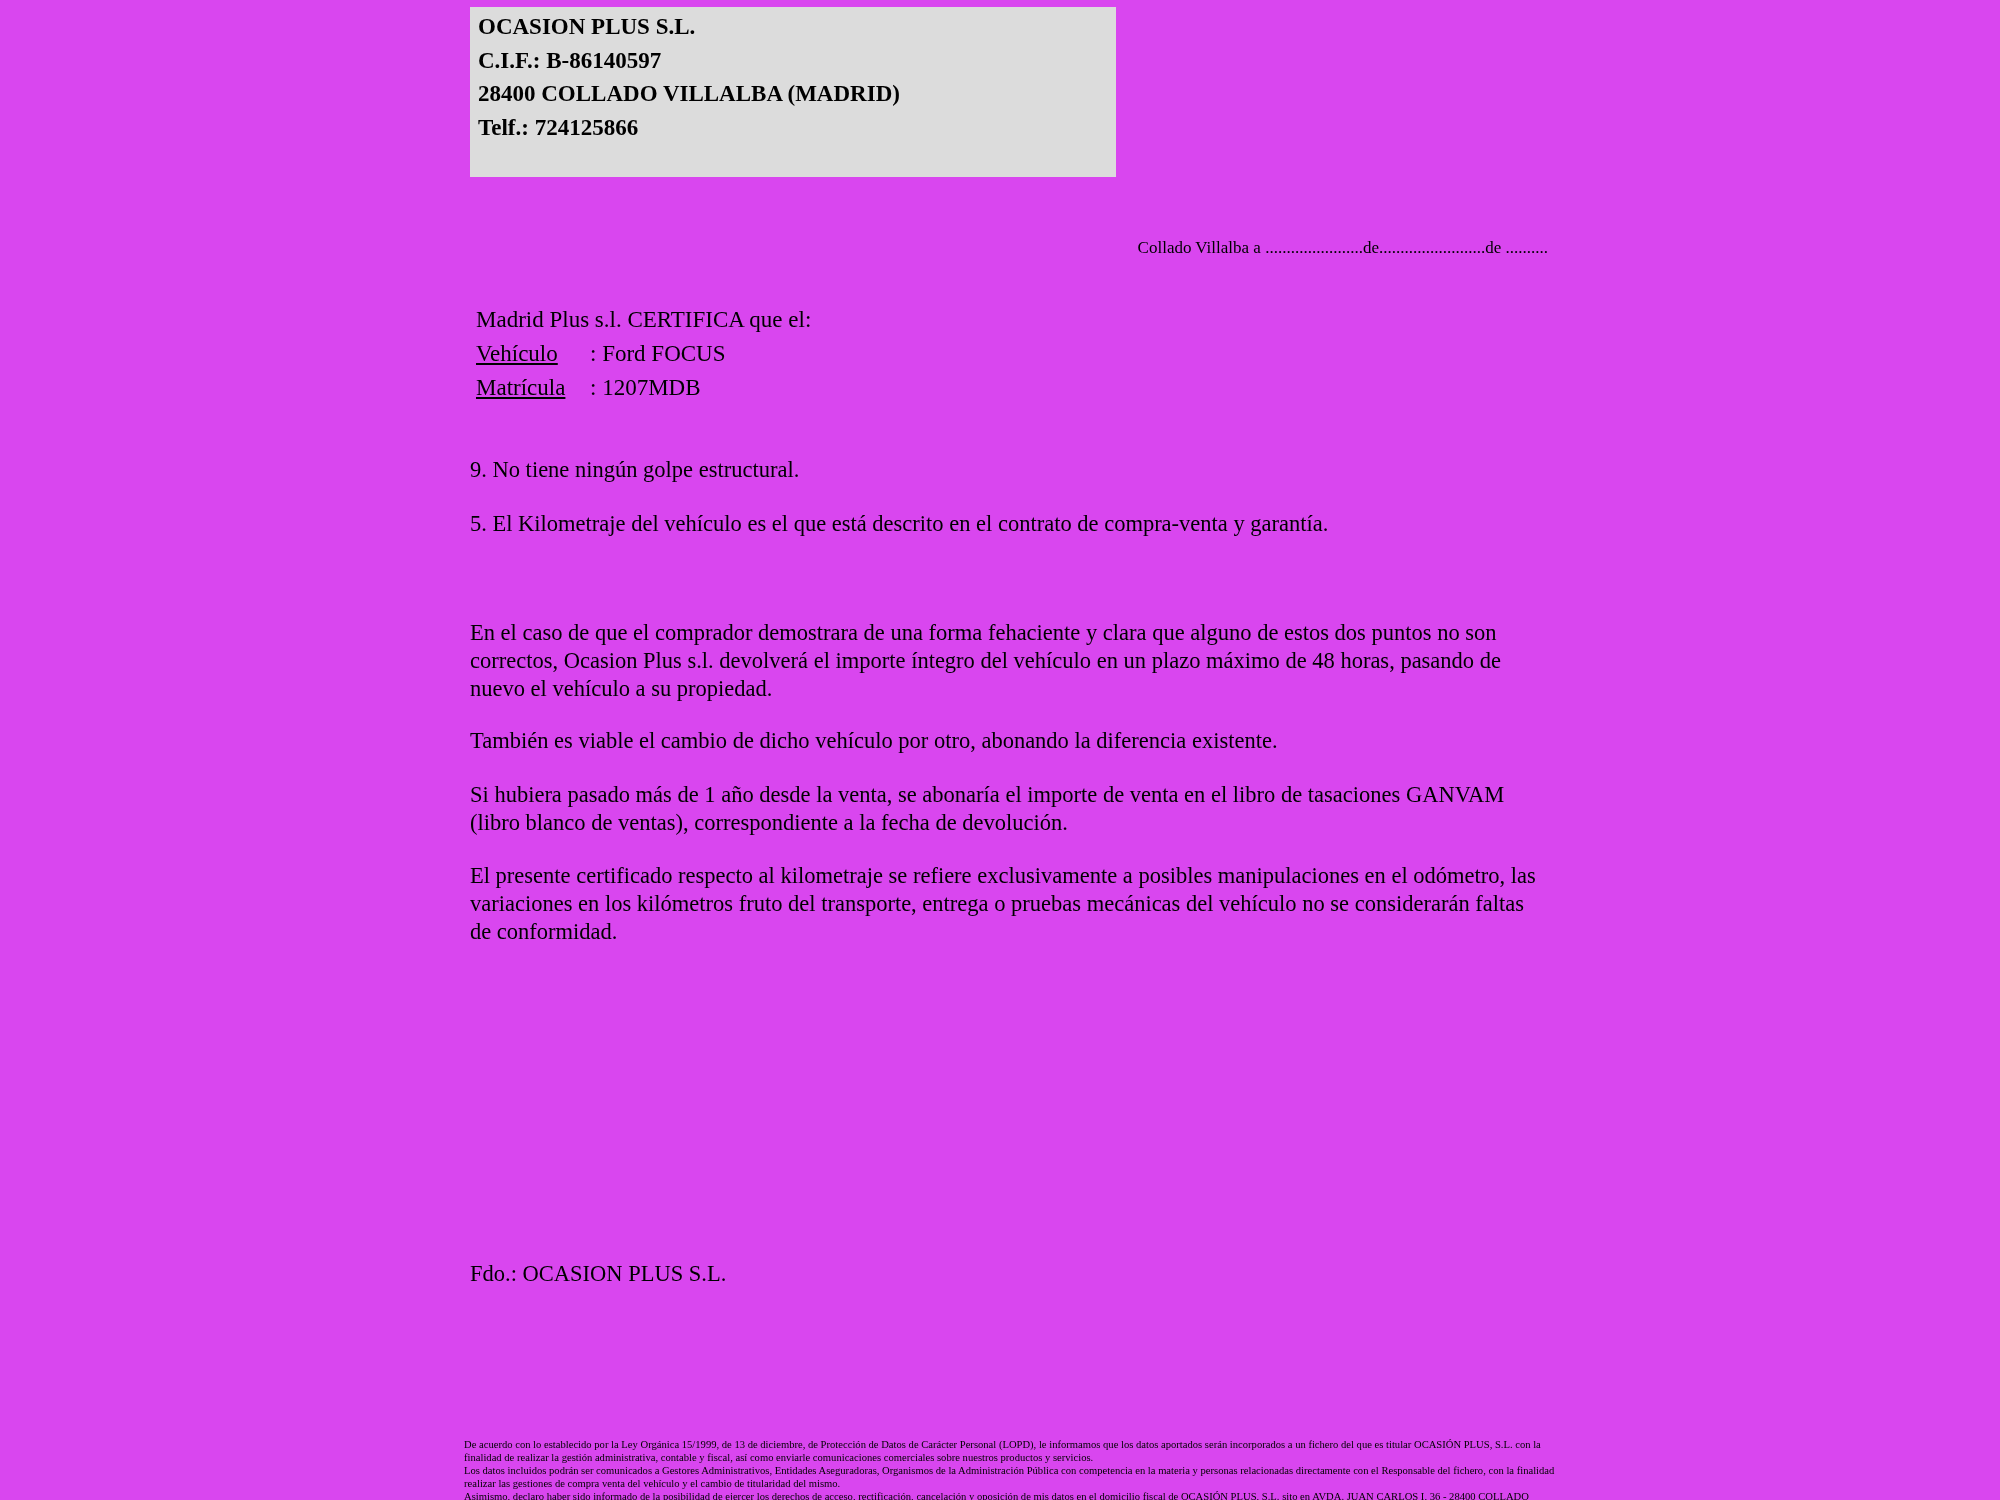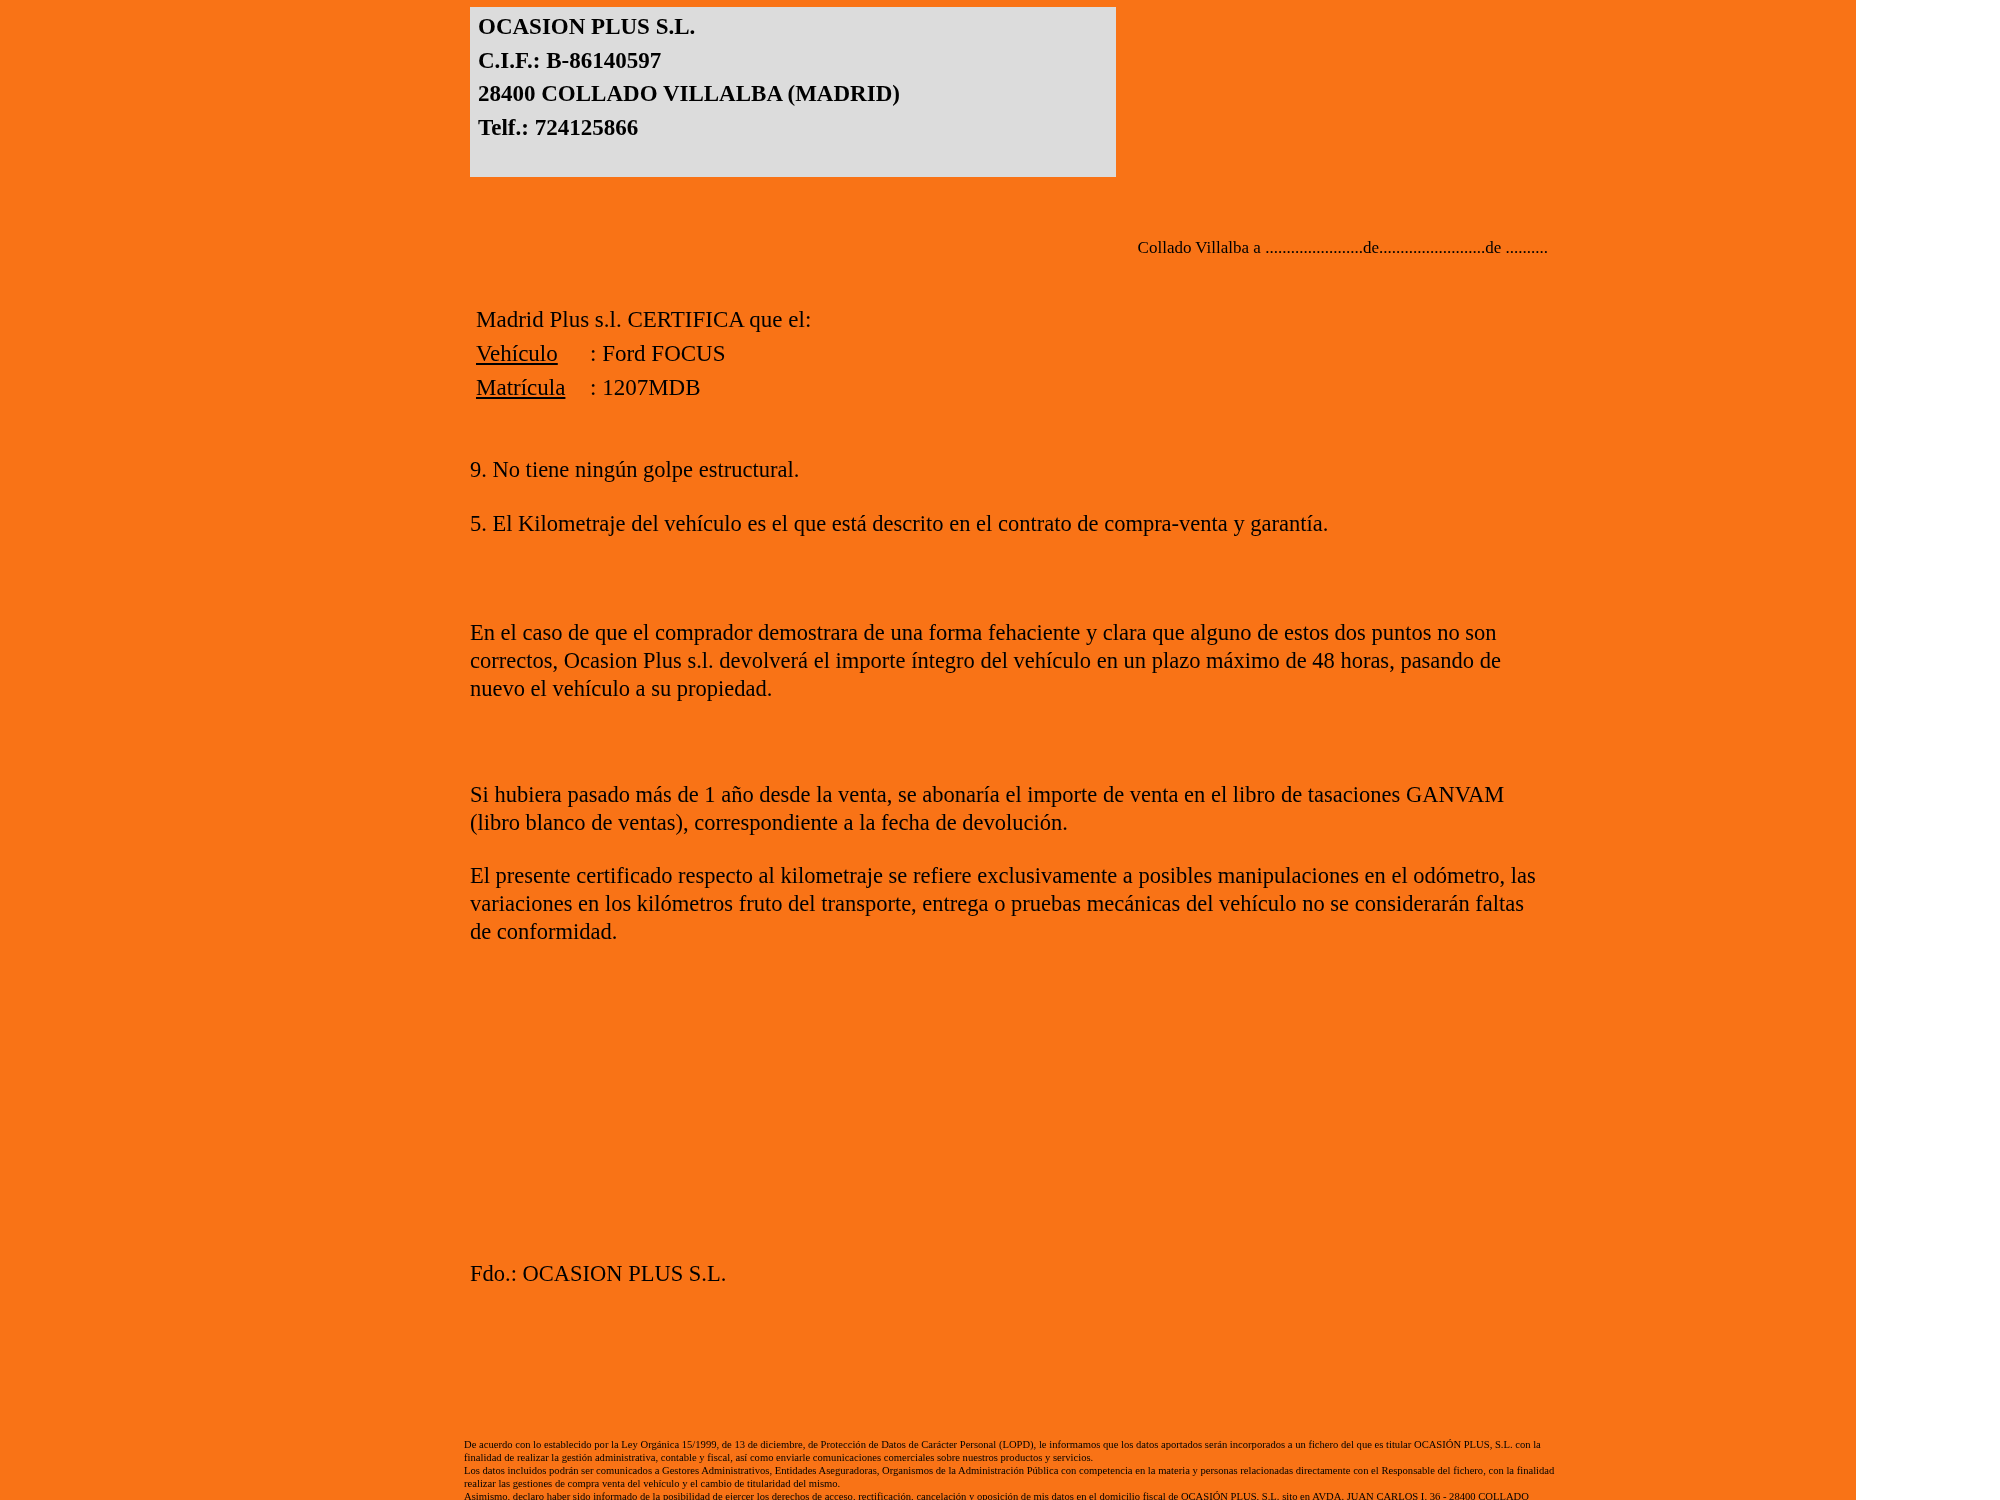--- a/index.html
+++ b/index.html
@@ -10,9 +10,9 @@
   }
   .page {
     position: relative;
-    width: 1856px;
+    width: 2000px;
     height: 1500px;
-    background: #f97316;
+    background: #d946ef;
     overflow: hidden;
   }
   

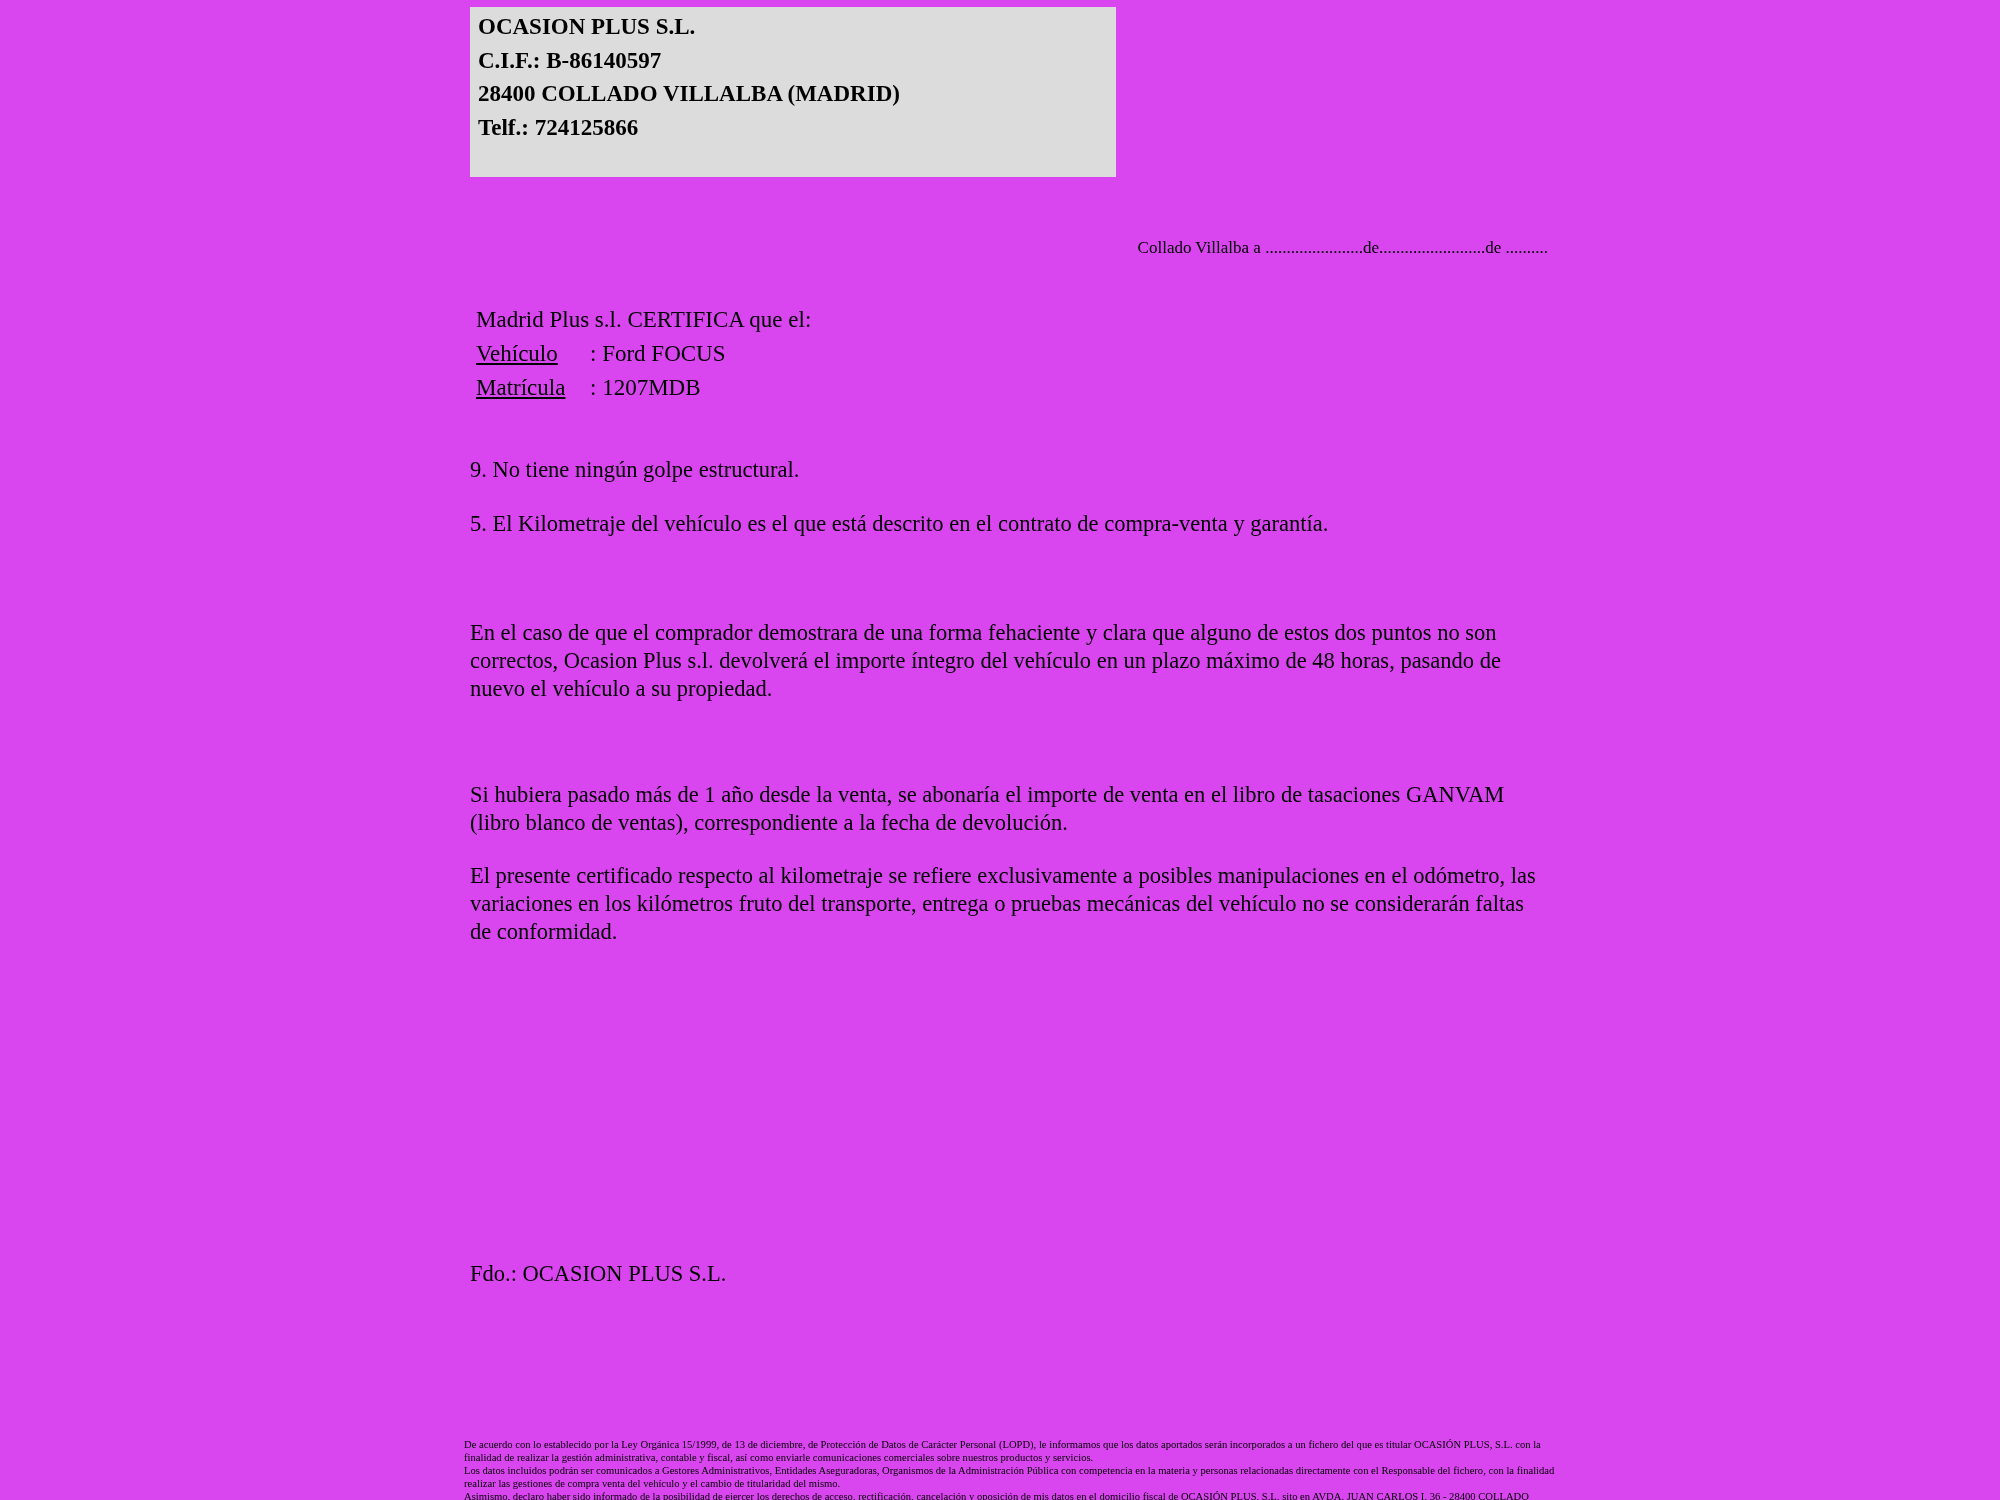--- a/index.html
+++ b/index.html
@@ -104,6 +104,7 @@
   <div class="doc-text pt-2">5. El Kilometraje del vehículo es el que está descrito en el contrato de compra-venta y garantía.</div>
 
   <div class="doc-text para-1">En el caso de que el comprador demostrara de una forma fehaciente y clara que alguno de estos dos puntos no son correctos, Ocasion Plus s.l. devolverá el importe íntegro del vehículo en un plazo máximo de 48 horas, pasando de nuevo el vehículo a su propiedad.</div>
+  <div class="doc-text para-2">También es viable el cambio de dicho vehículo por otro, abonando la diferencia existente.</div>
   <div class="doc-text para-3">Si hubiera pasado más de 1 año desde la venta, se abonaría el importe de venta en el libro de tasaciones GANVAM (libro blanco de ventas), correspondiente a la fecha de devolución.</div>
   <div class="doc-text para-4">El presente certificado respecto al kilometraje se refiere exclusivamente a posibles manipulaciones en el odómetro, las variaciones en los kilómetros fruto del transporte, entrega o pruebas mecánicas del vehículo no se considerarán faltas de conformidad.</div>
 

